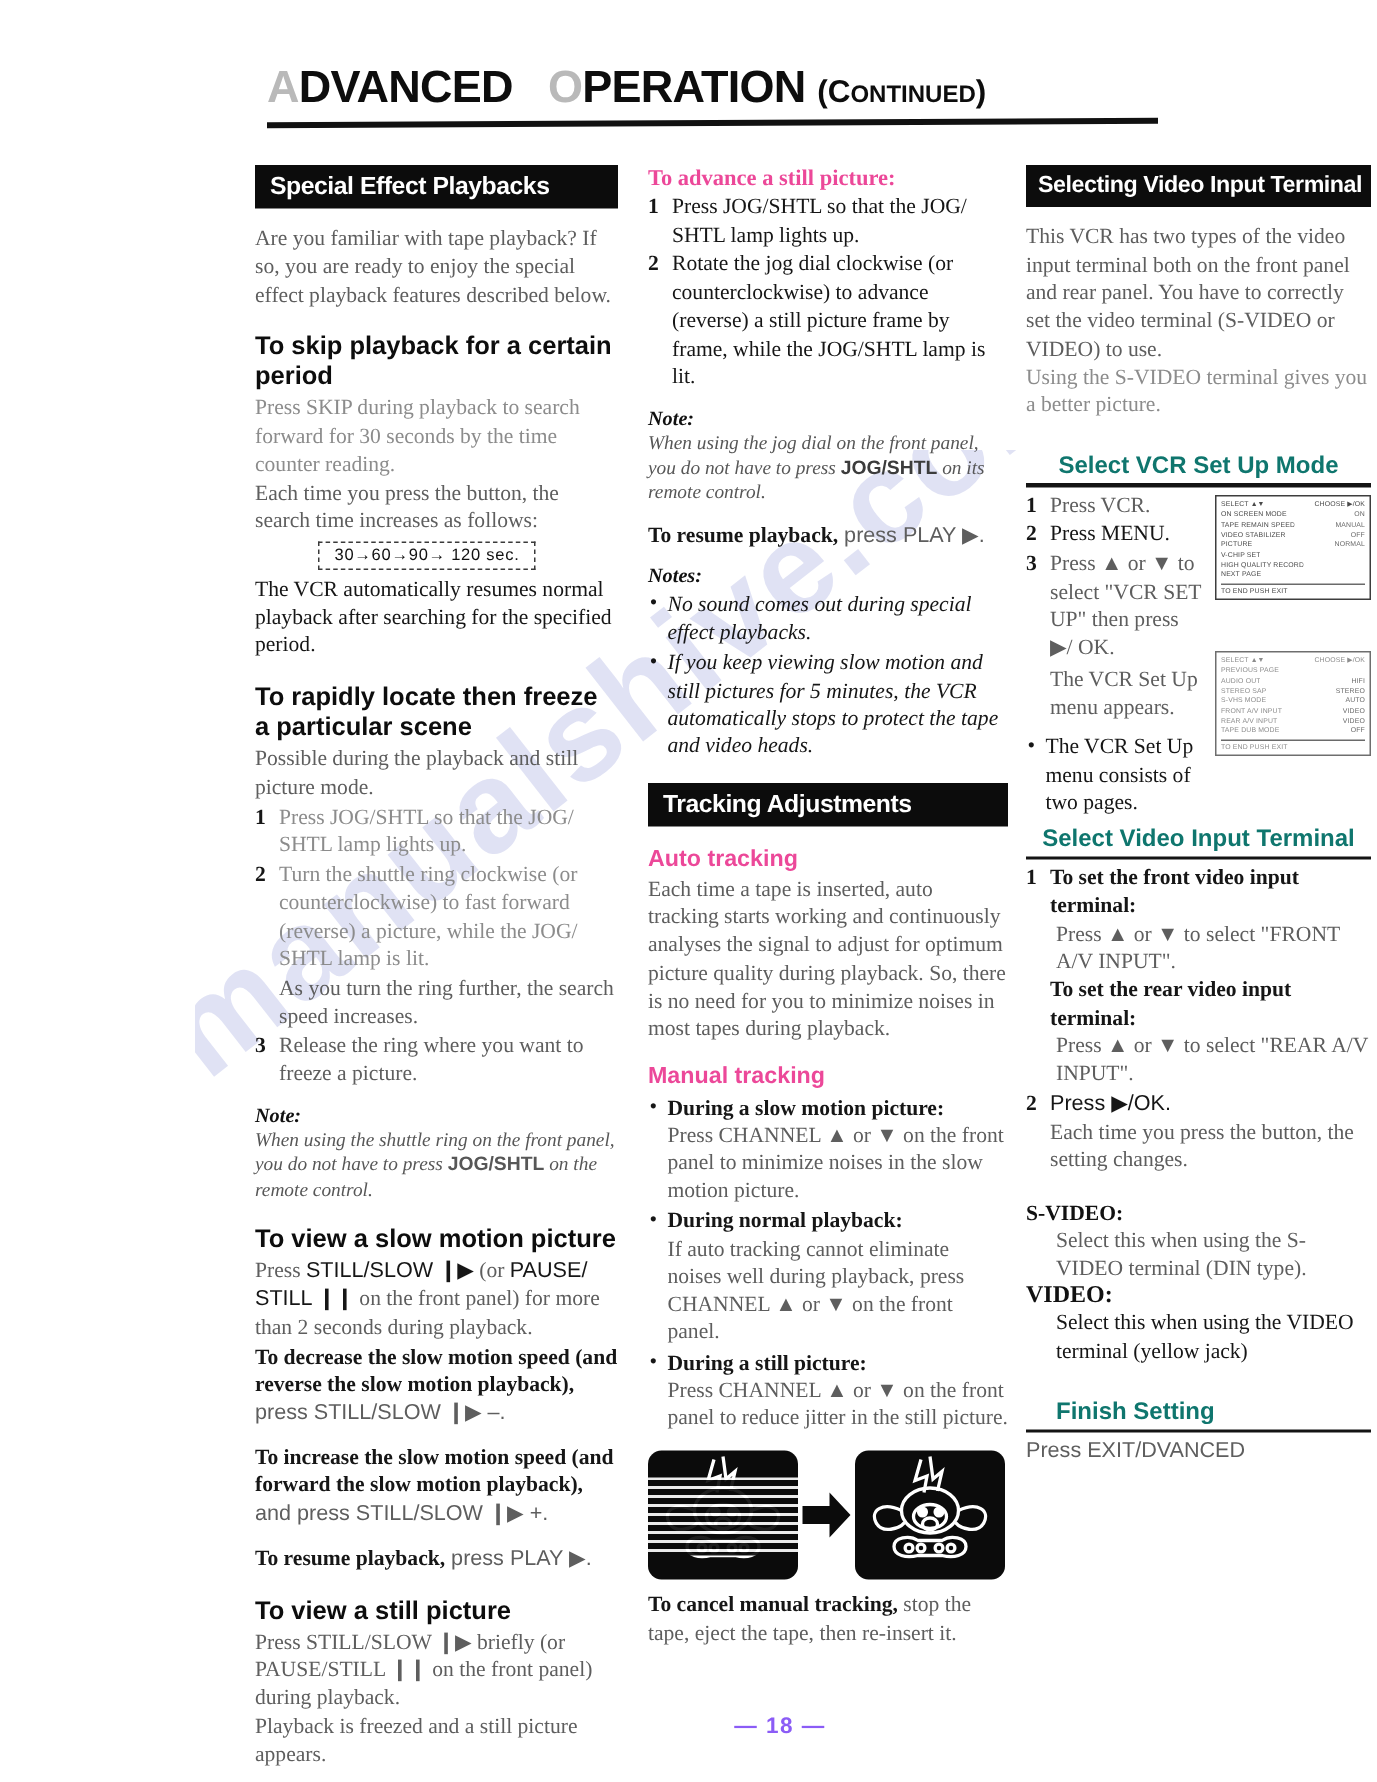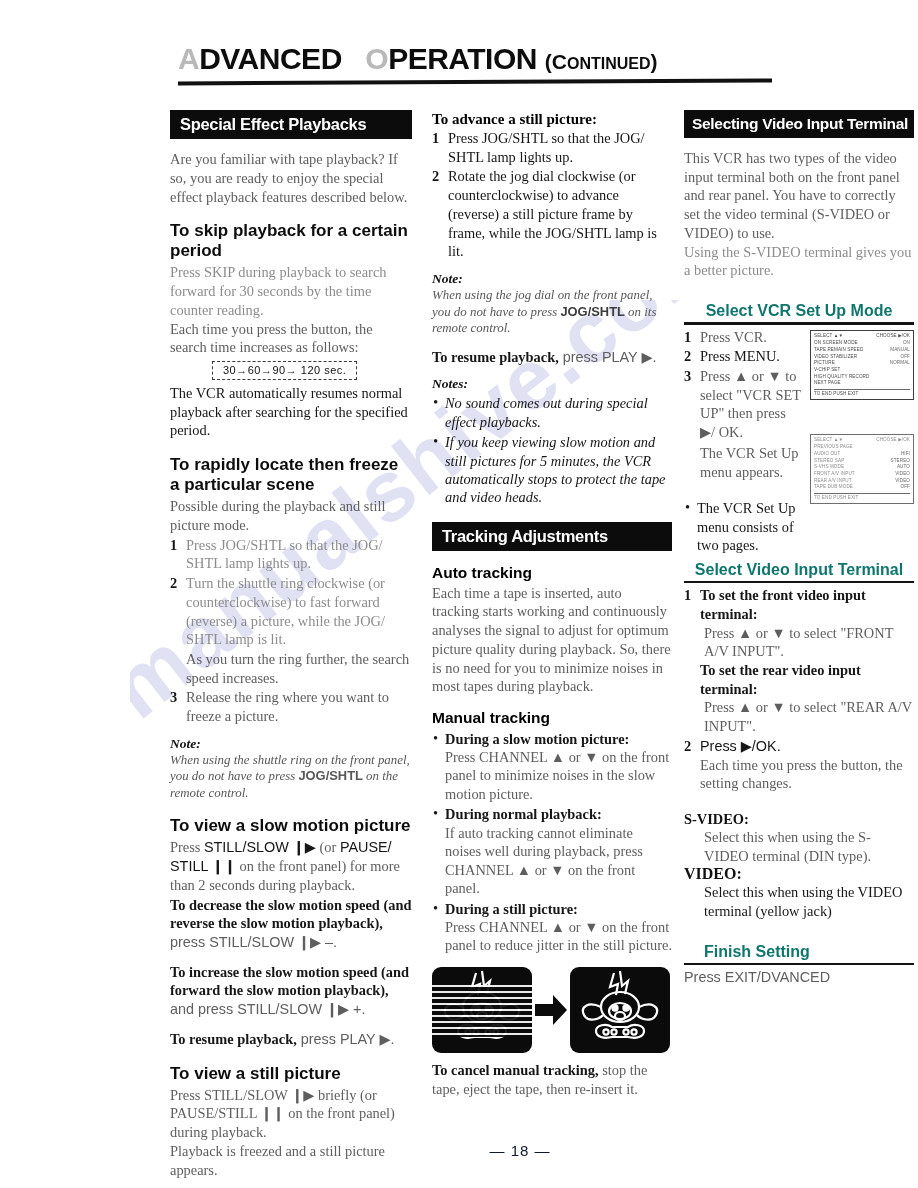--- a/index.html
+++ b/index.html
@@ -106,7 +106,7 @@
     font-size:15.5px;
     line-height:1.2;
     margin:13px 0 1px 0;
-    color:#000000;
+    color:#ec4899;
   }
   .h-center{
     font-family:"Liberation Sans", sans-serif;

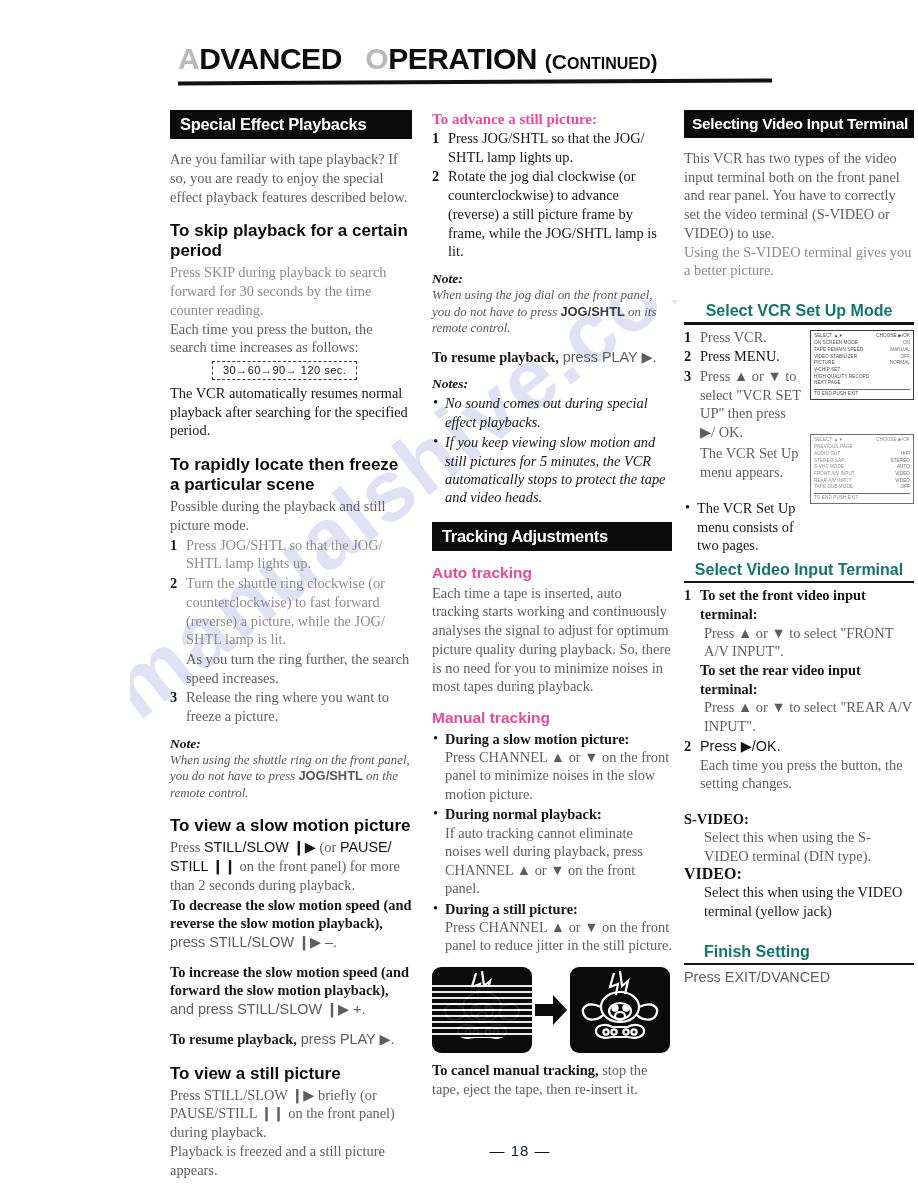--- a/index.html
+++ b/index.html
@@ -431,7 +431,7 @@
             <li><span class="n">3</span><span class="faint">Press ▲ or ▼ to select "VCR SET UP" then press ▶/ OK.</span></li>
           </ol>
           <p class="body indent faint" style="margin-top:2px">The VCR Set Up menu appears.</p>
-          <ul class="bul vfaint" style="margin-top:18px">
+          <ul class="bul vfaint" style="margin-top:8px">
             <li>The VCR Set Up menu consists of two pages.</li>
           </ul>
         </div>

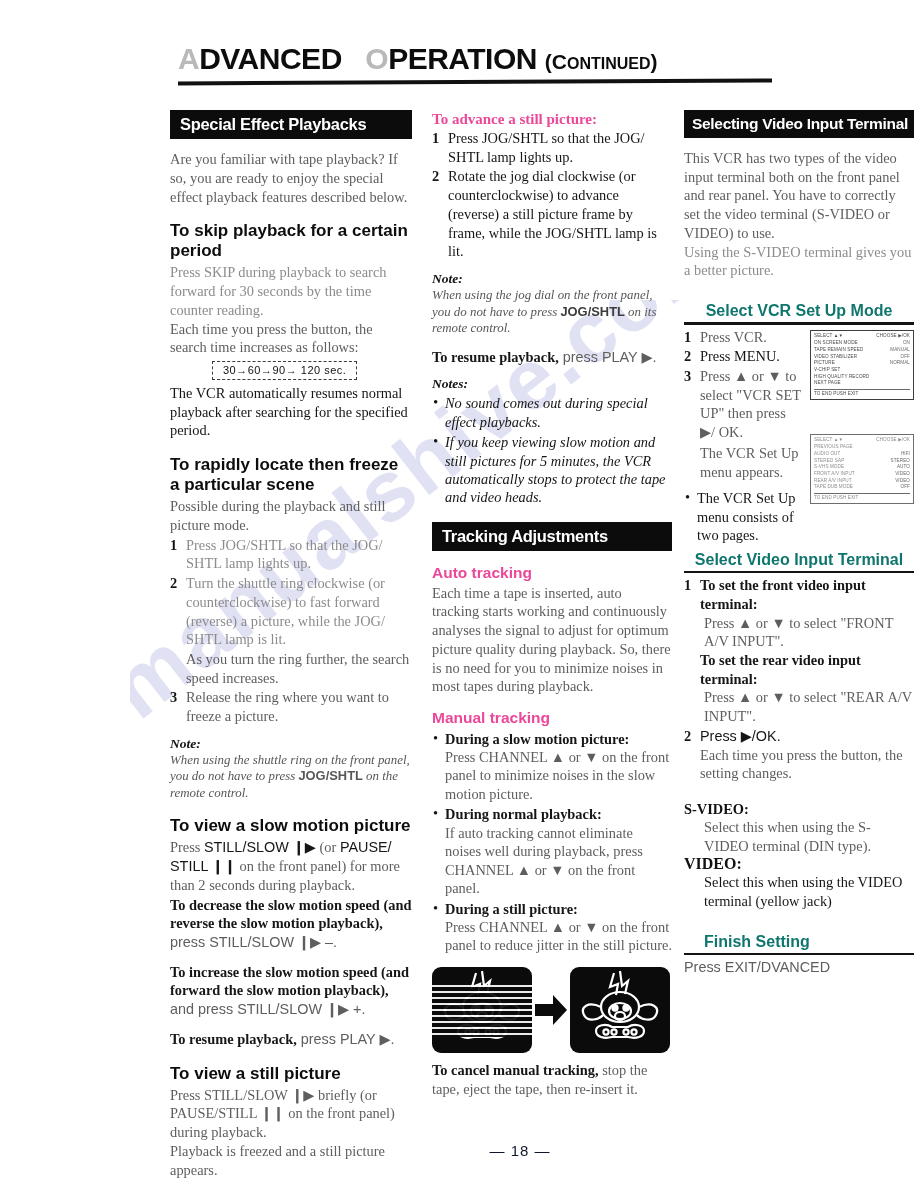--- a/index.html
+++ b/index.html
@@ -251,10 +251,10 @@
     top:1142px;
     text-align:center;
     font-family:"Liberation Sans", sans-serif;
-    font-weight:400;
+    font-weight:700;
     font-size:15px;
     letter-spacing:1px;
-    color:#0f172a;
+    color:#8b5cf6;
     z-index:10;
     padding-right:0;
   }

